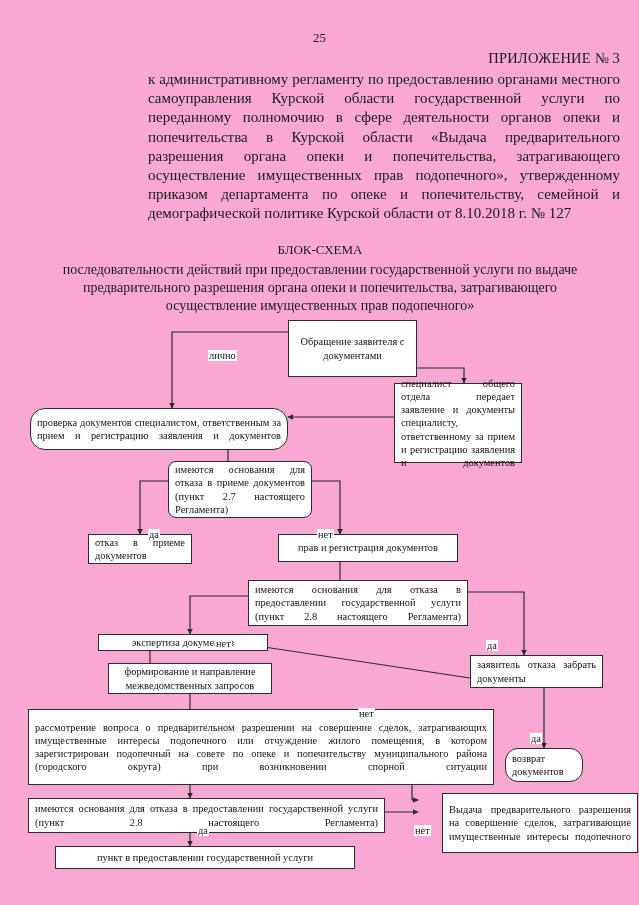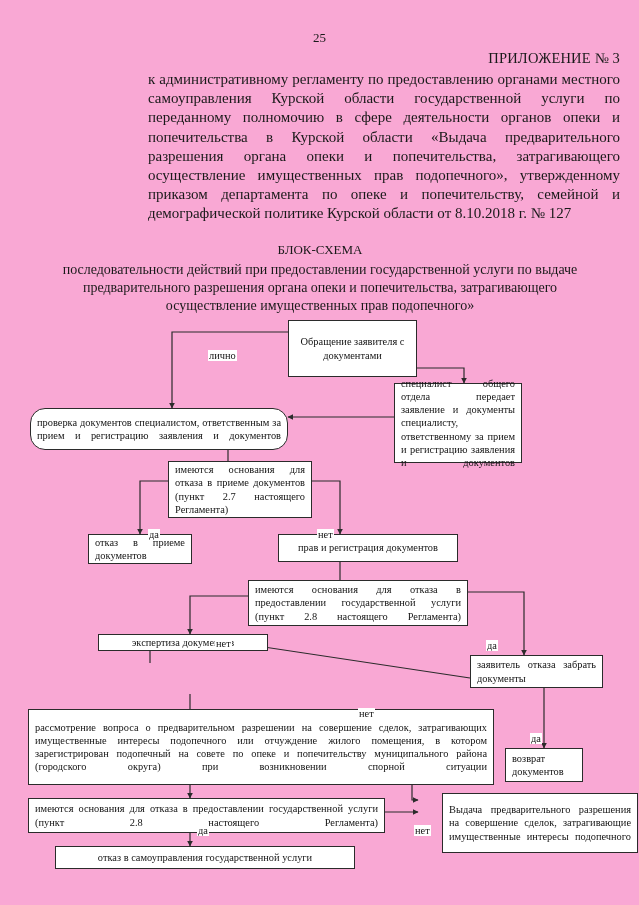--- a/index.html
+++ b/index.html
@@ -189,7 +189,7 @@
 
     <div class="box just" style="left:30px; top:408px; width:258px; height:42px;border-radius:15px;">проверка документов специалистом, ответственным за прием и регистрацию заявления и документов</div>
 
-    <div class="box just" style="left:168px; top:461px; width:144px; height:57px;">имеются основания для отказа в приеме документов (пункт 2.7 настоящего Регламента)</div>
+    <div class="box just" style="left:168px; top:461px; width:144px; height:57px;border-radius:8px;">имеются основания для отказа в приеме документов (пункт 2.7 настоящего Регламента)</div>
 
     <div class="edge-label" style="left:148px; top:489px;">да</div>
 

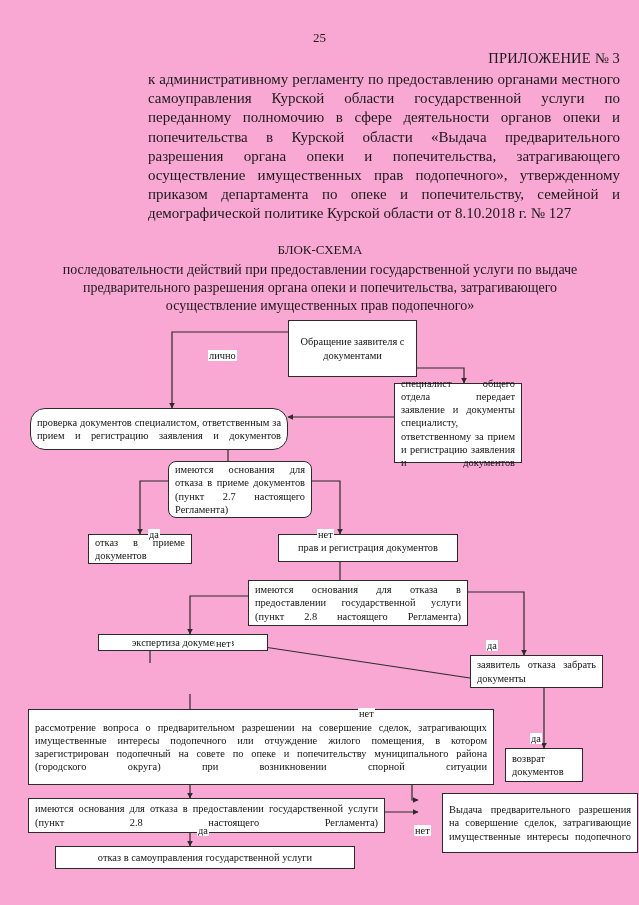--- a/index.html
+++ b/index.html
@@ -207,6 +207,7 @@
 
     <div class="box center" style="left:98px; top:634px; width:170px; height:17px;">экспертиза документов</div>
 
+    <div class="box center" style="left:108px; top:663px; width:164px; height:31px;">формирование и направление межведомственных запросов</div>
 
     <div class="box just" style="left:470px; top:655px; width:133px; height:33px;">заявитель отказа забрать документы</div>
 

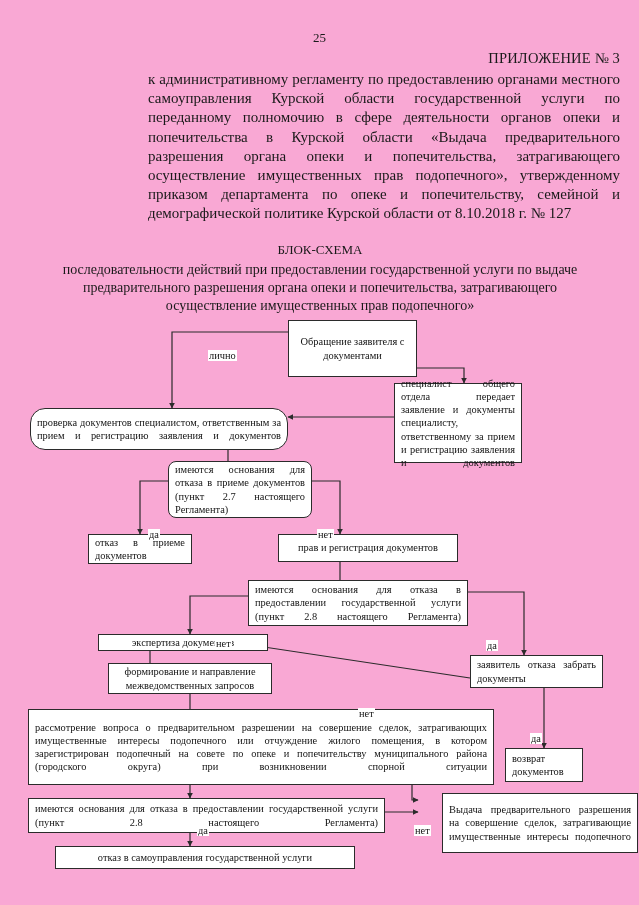--- a/index.html
+++ b/index.html
@@ -215,7 +215,7 @@
 
     <div class="edge-label" style="left:530px; top:693px;">да</div>
 
-    <div class="box left" style="left:505px; top:748px; width:78px; height:34px;">возврат документов</div>
+    <div class="box left" style="left:505px; top:748px; width:78px; height:34px;border-radius:13px;">возврат документов</div>
 
     <div class="box just" style="left:28px; top:709px; width:466px; height:76px;">рассмотрение вопроса о предварительном разрешении на совершение сделок, затрагивающих имущественные интересы подопечного или отчуждение жилого помещения, в котором зарегистрирован подопечный на совете по опеке и попечительству муниципального района (городского округа) при возникновении спорной ситуации</div>
 

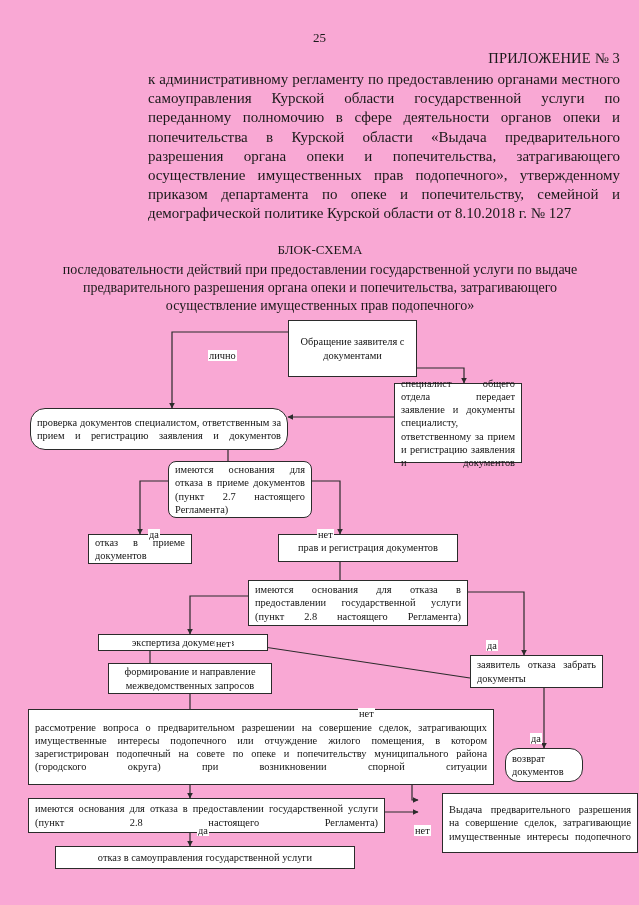--- a/index.html
+++ b/index.html
@@ -225,7 +225,7 @@
 
     <div class="box just" style="left:28px; top:798px; width:357px; height:35px;">имеются основания для отказа в предоставлении государственной услуги (пункт 2.8 настоящего Регламента)</div>
 
-    <div class="box center" style="left:55px; top:846px; width:300px; height:23px;">отказ в самоуправления государственной услуги</div>
+    <div class="box center" style="left:55px; top:846px; width:300px; height:23px;">пункт в предоставлении государственной услуги</div>
 
     <div class="box just" style="left:418px; top:793px; width:196px; height:60px;margin-left:24px;">Выдача предварительного разрешения на совершение сделок, затрагивающие имущественные интересы подопечного</div>
 

